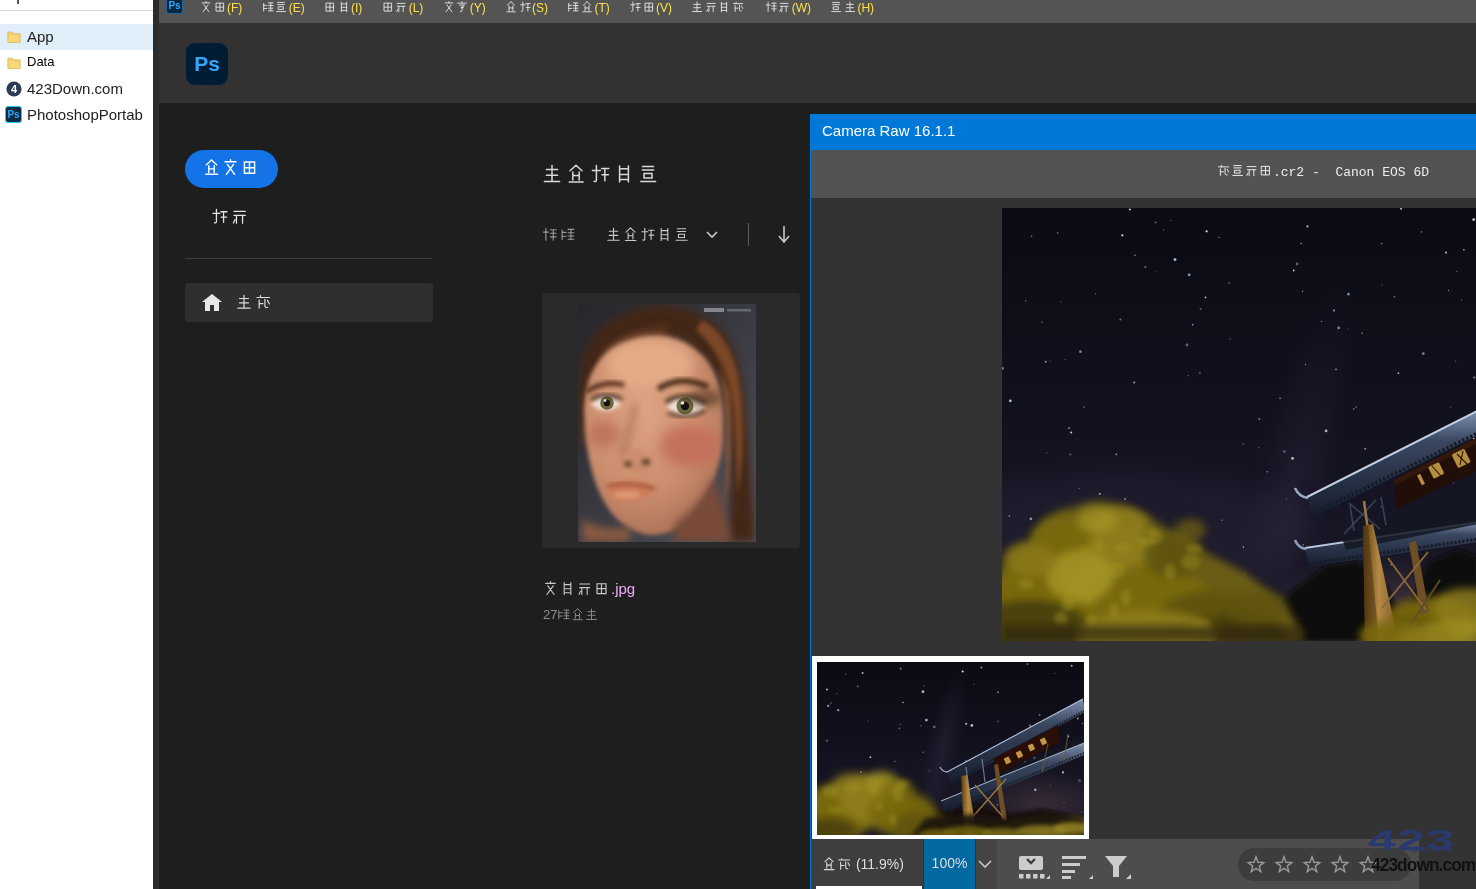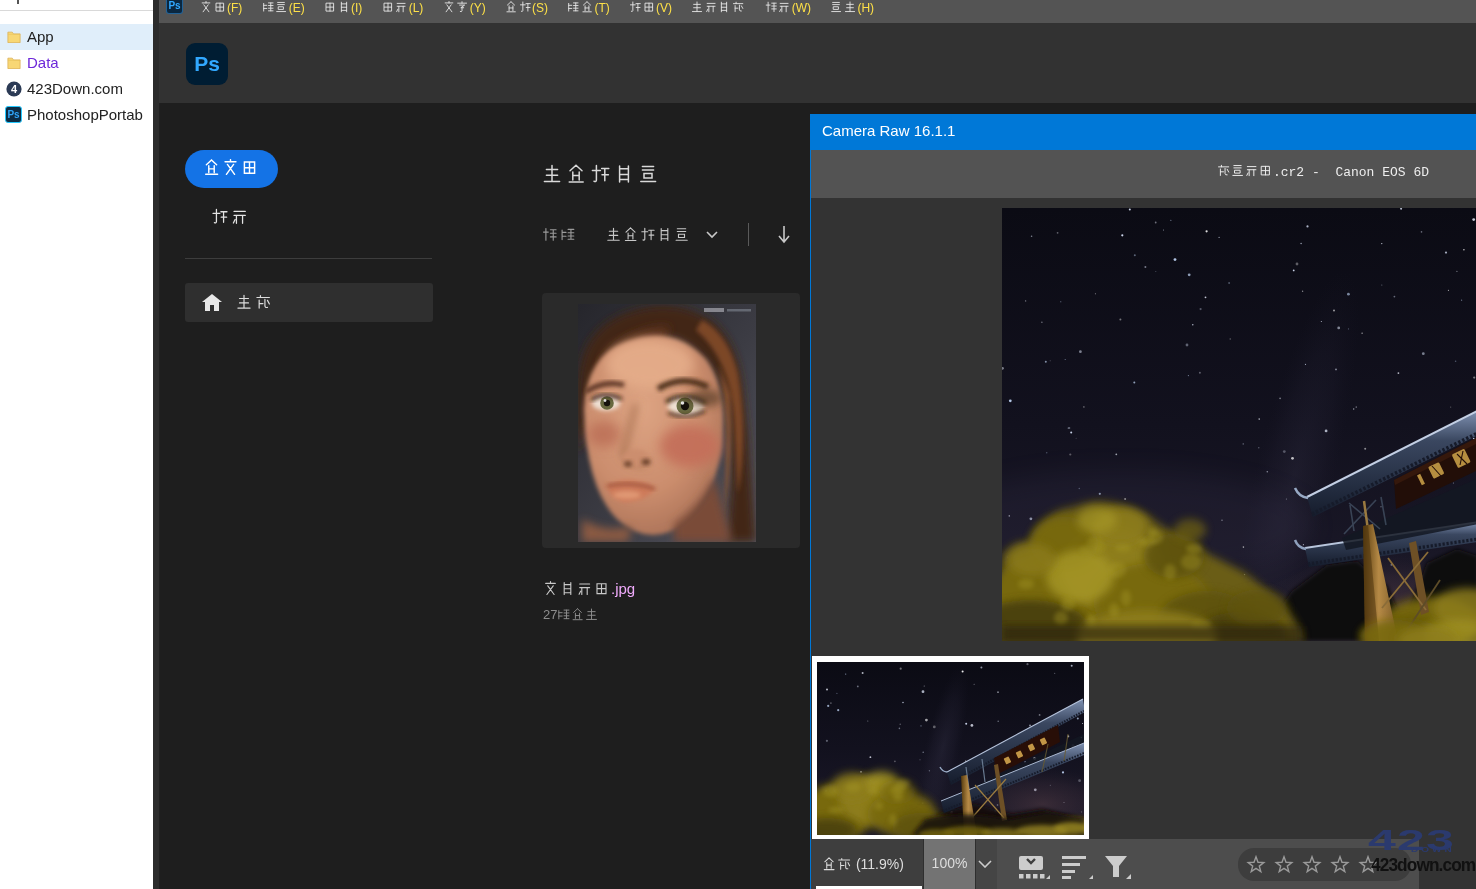--- a/index.html
+++ b/index.html
@@ -18,7 +18,7 @@
       <path d="M1 2 h5 l1.5 2 H15 v10 H1 Z" fill="#f8d775" stroke="#d8ab4e" stroke-width="0.8"></path>
       <path d="M1 4.5 H15" stroke="#e8c35f" stroke-width="0.8"></path>
     </svg>
-<div class="abs" style="left:27px;top:54px;font-size:15px;color:#6d28d9">Data</div>
+<div class="abs" style="left:27px;top:54px;font-size:13px;color:#000000">Data</div>
 <svg class="abs" style="left:6px;top:81px" width="16" height="16">
       <circle cx="8" cy="8" r="7.6" fill="#2b3a55"></circle>
       <text x="8" y="12" font-size="11" font-weight="bold" fill="#fff" text-anchor="middle" font-family="Liberation Sans">4</text>

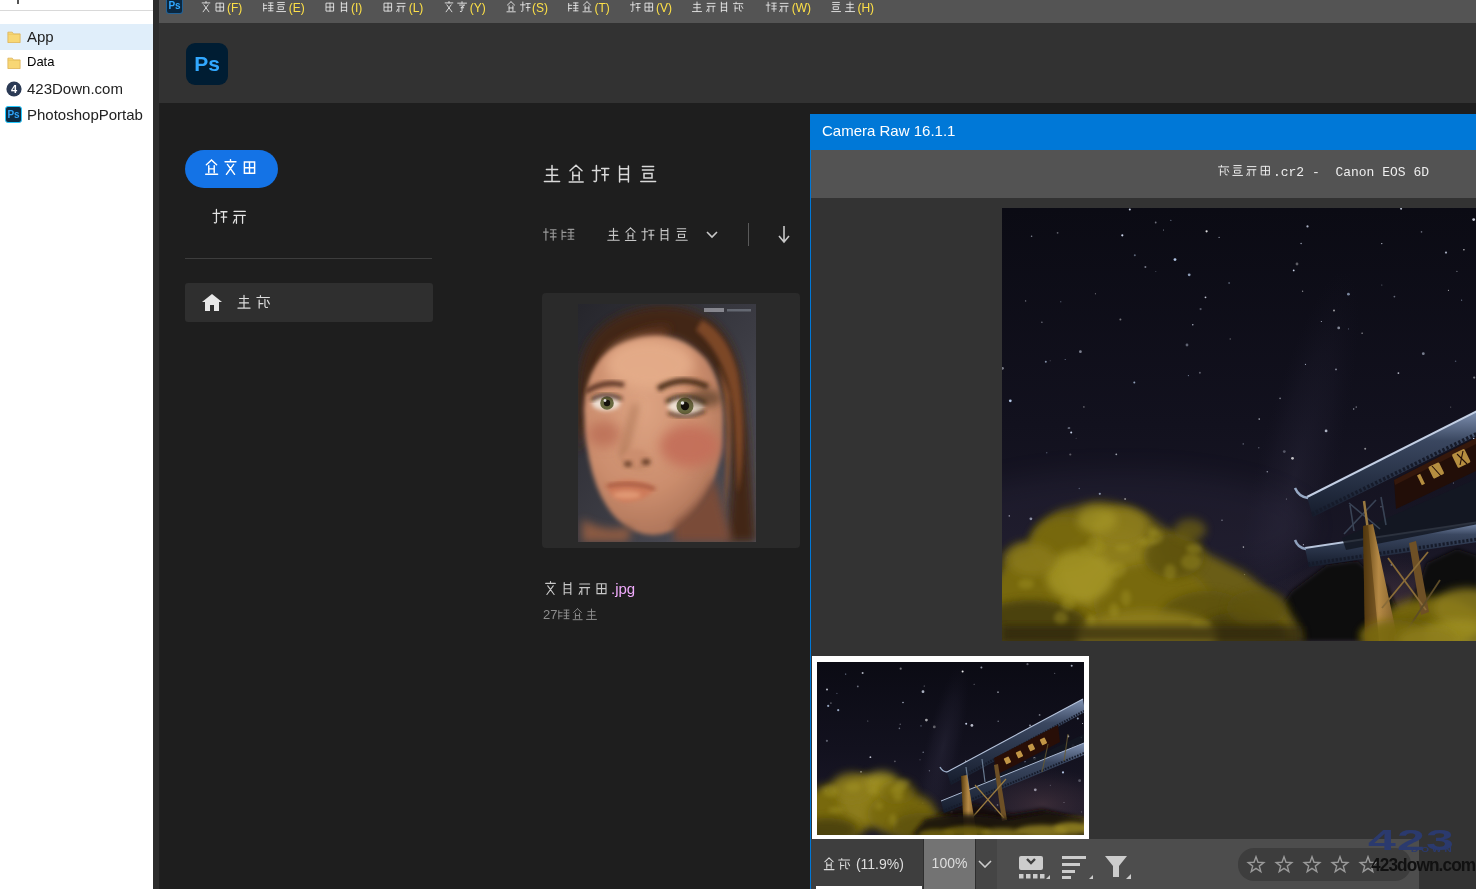--- a/index.html
+++ b/index.html
@@ -677,7 +677,7 @@
         </svg><svg style="width:14px;height:14px;vertical-align:-0.10em;margin-right:1px" viewBox="0 0 100 100">
           <path d="M12 22 H90 M34 10 V22 M26 38 V88 M26 60 H50 M62 34 V74 Q62 86 78 84 M78 40 L90 62" stroke="#dddddd" stroke-width="7.5" fill="none" stroke-linecap="round"></path>
         </svg><span style="font-size:14px;color:#ddd">&nbsp;(11.9%)</span></div>
-<div class="abs" style="left:112px;top:0;width:52px;height:50px;background:#737373;border-left:1px solid #2e2e2e">
+<div class="abs" style="left:112px;top:0;width:52px;height:50px;background:#0369a1;border-left:1px solid #2e2e2e">
         <div style="text-align:center;margin-top:16px;font-size:14px;color:#ddd">100%</div>
       </div>
 <div class="abs" style="left:164px;top:0;width:22px;height:50px;background:#454545;border-left:1px solid #2e2e2e"></div>

